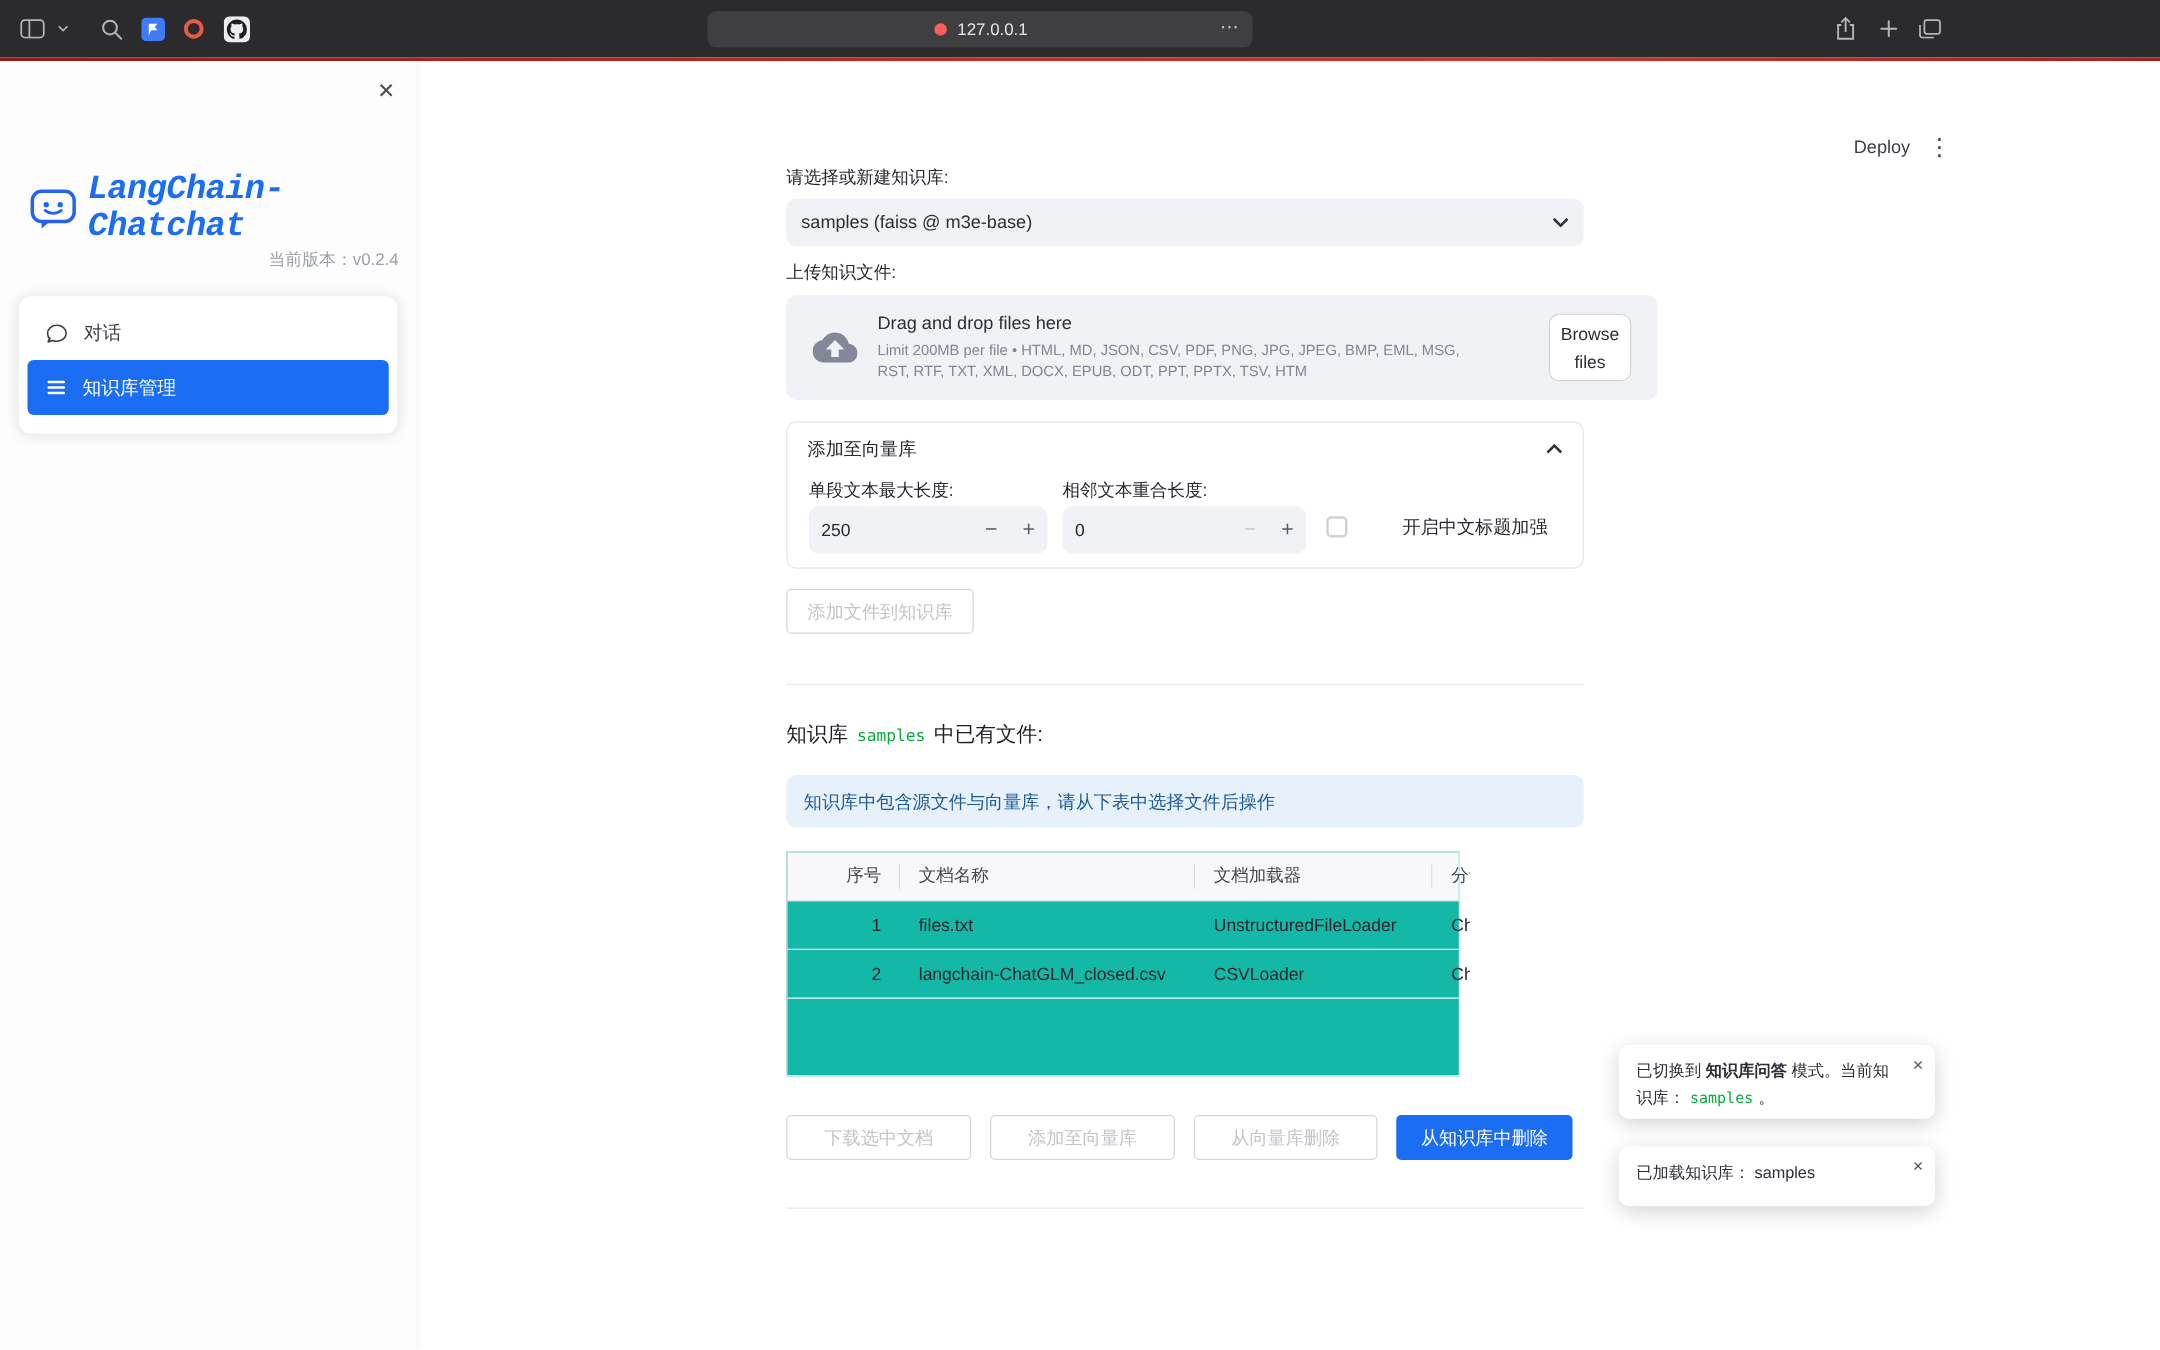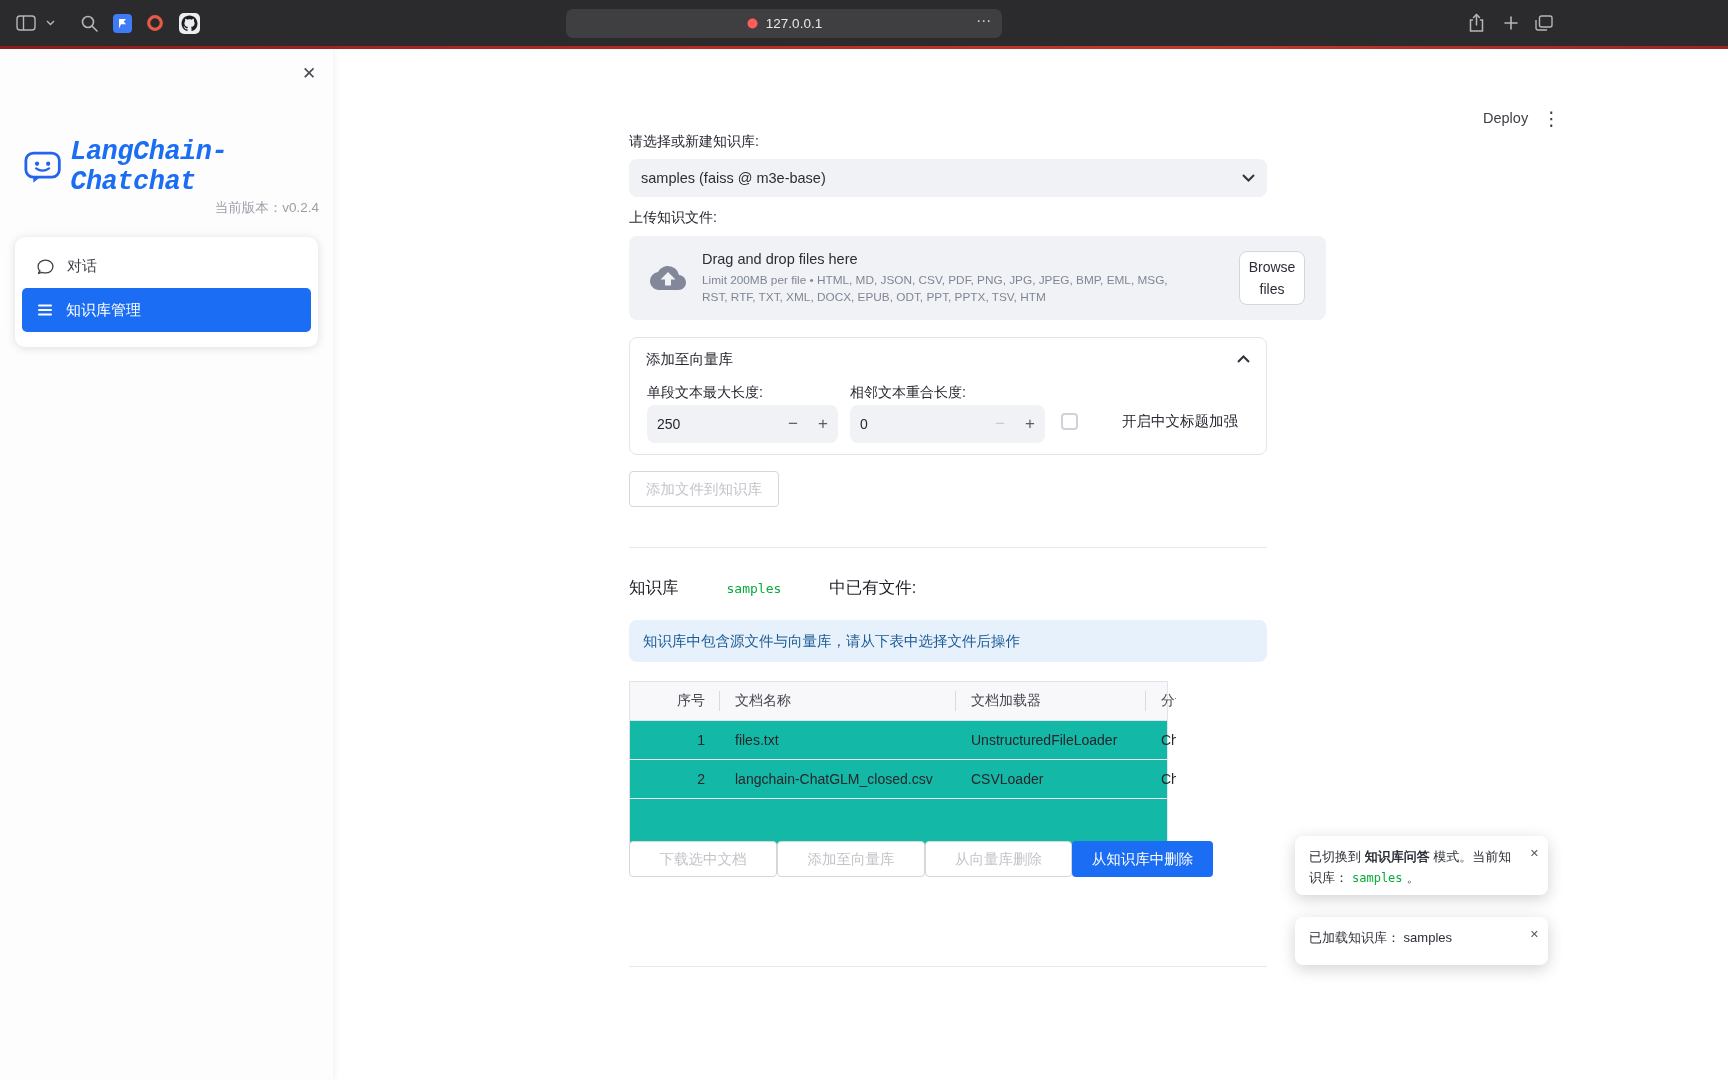--- a/index.html
+++ b/index.html
@@ -73,7 +73,7 @@
 
   .divider { position:absolute; left:0; width:638px; height:1px; background:#e8e9ec; }
 
-  .files-heading { position:absolute; top:577px; left:0; font-size:16.5px; color:#1d1f26; display:flex; align-items:baseline;gap:41px; }
+  .files-heading { position:absolute; top:577px; left:0; font-size:16.5px; color:#1d1f26; display:flex; align-items:baseline; }
   .code { font-family:"DejaVu Sans Mono",monospace; color:var(--code-green,#09ab3b); font-size:13px; margin:0 7px; }
 
   .info { position:absolute; top:620px; left:0; width:638px; height:42px; background:var(--info-bg,#e7f1fb);

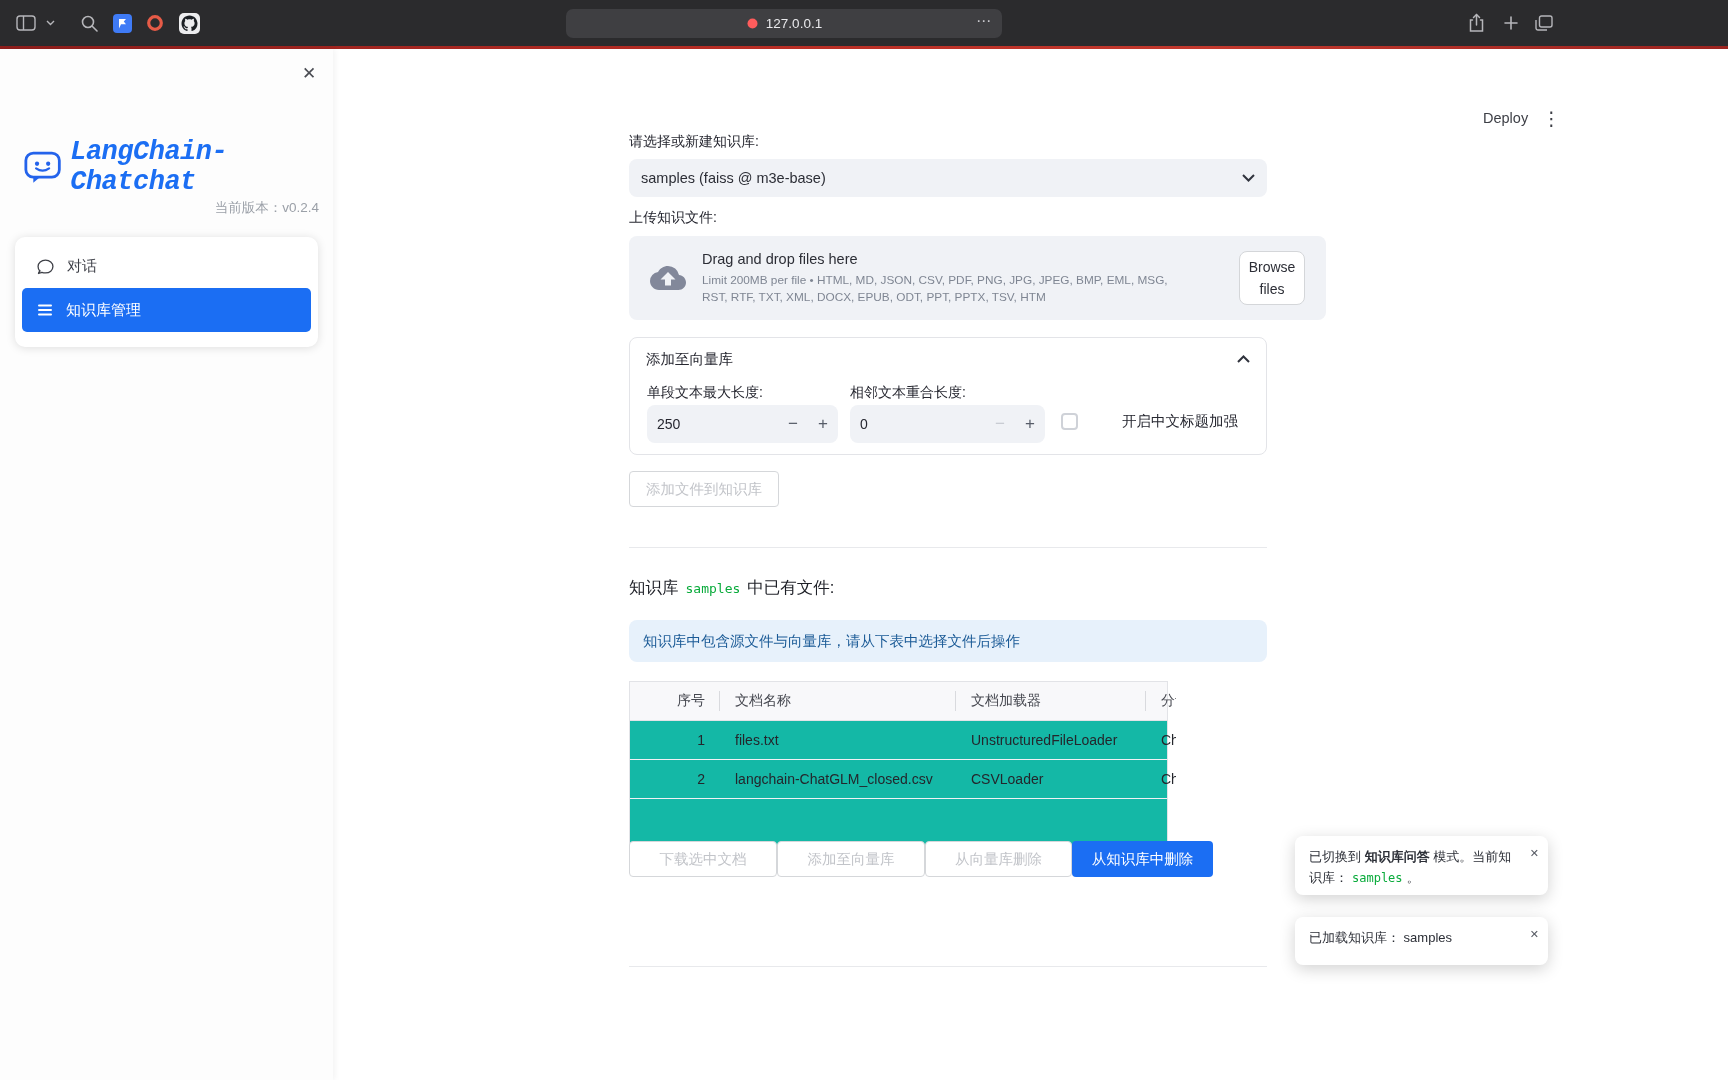--- a/index.html
+++ b/index.html
@@ -87,7 +87,7 @@
   .td { display:flex; align-items:center; font-size:14px; color:#24262c; padding:0 15px; white-space:nowrap; overflow:hidden; }
   .num { justify-content:flex-end; }
 
-  .actions { position:absolute; top:841px; left:0; width:638px; display:flex; }
+  .actions { position:absolute; top:892px; left:0; width:638px; display:flex; gap:15px; }
 
   
   .toast { position:absolute; left:1295px; width:253px; background:#fff; border-radius:8px;

